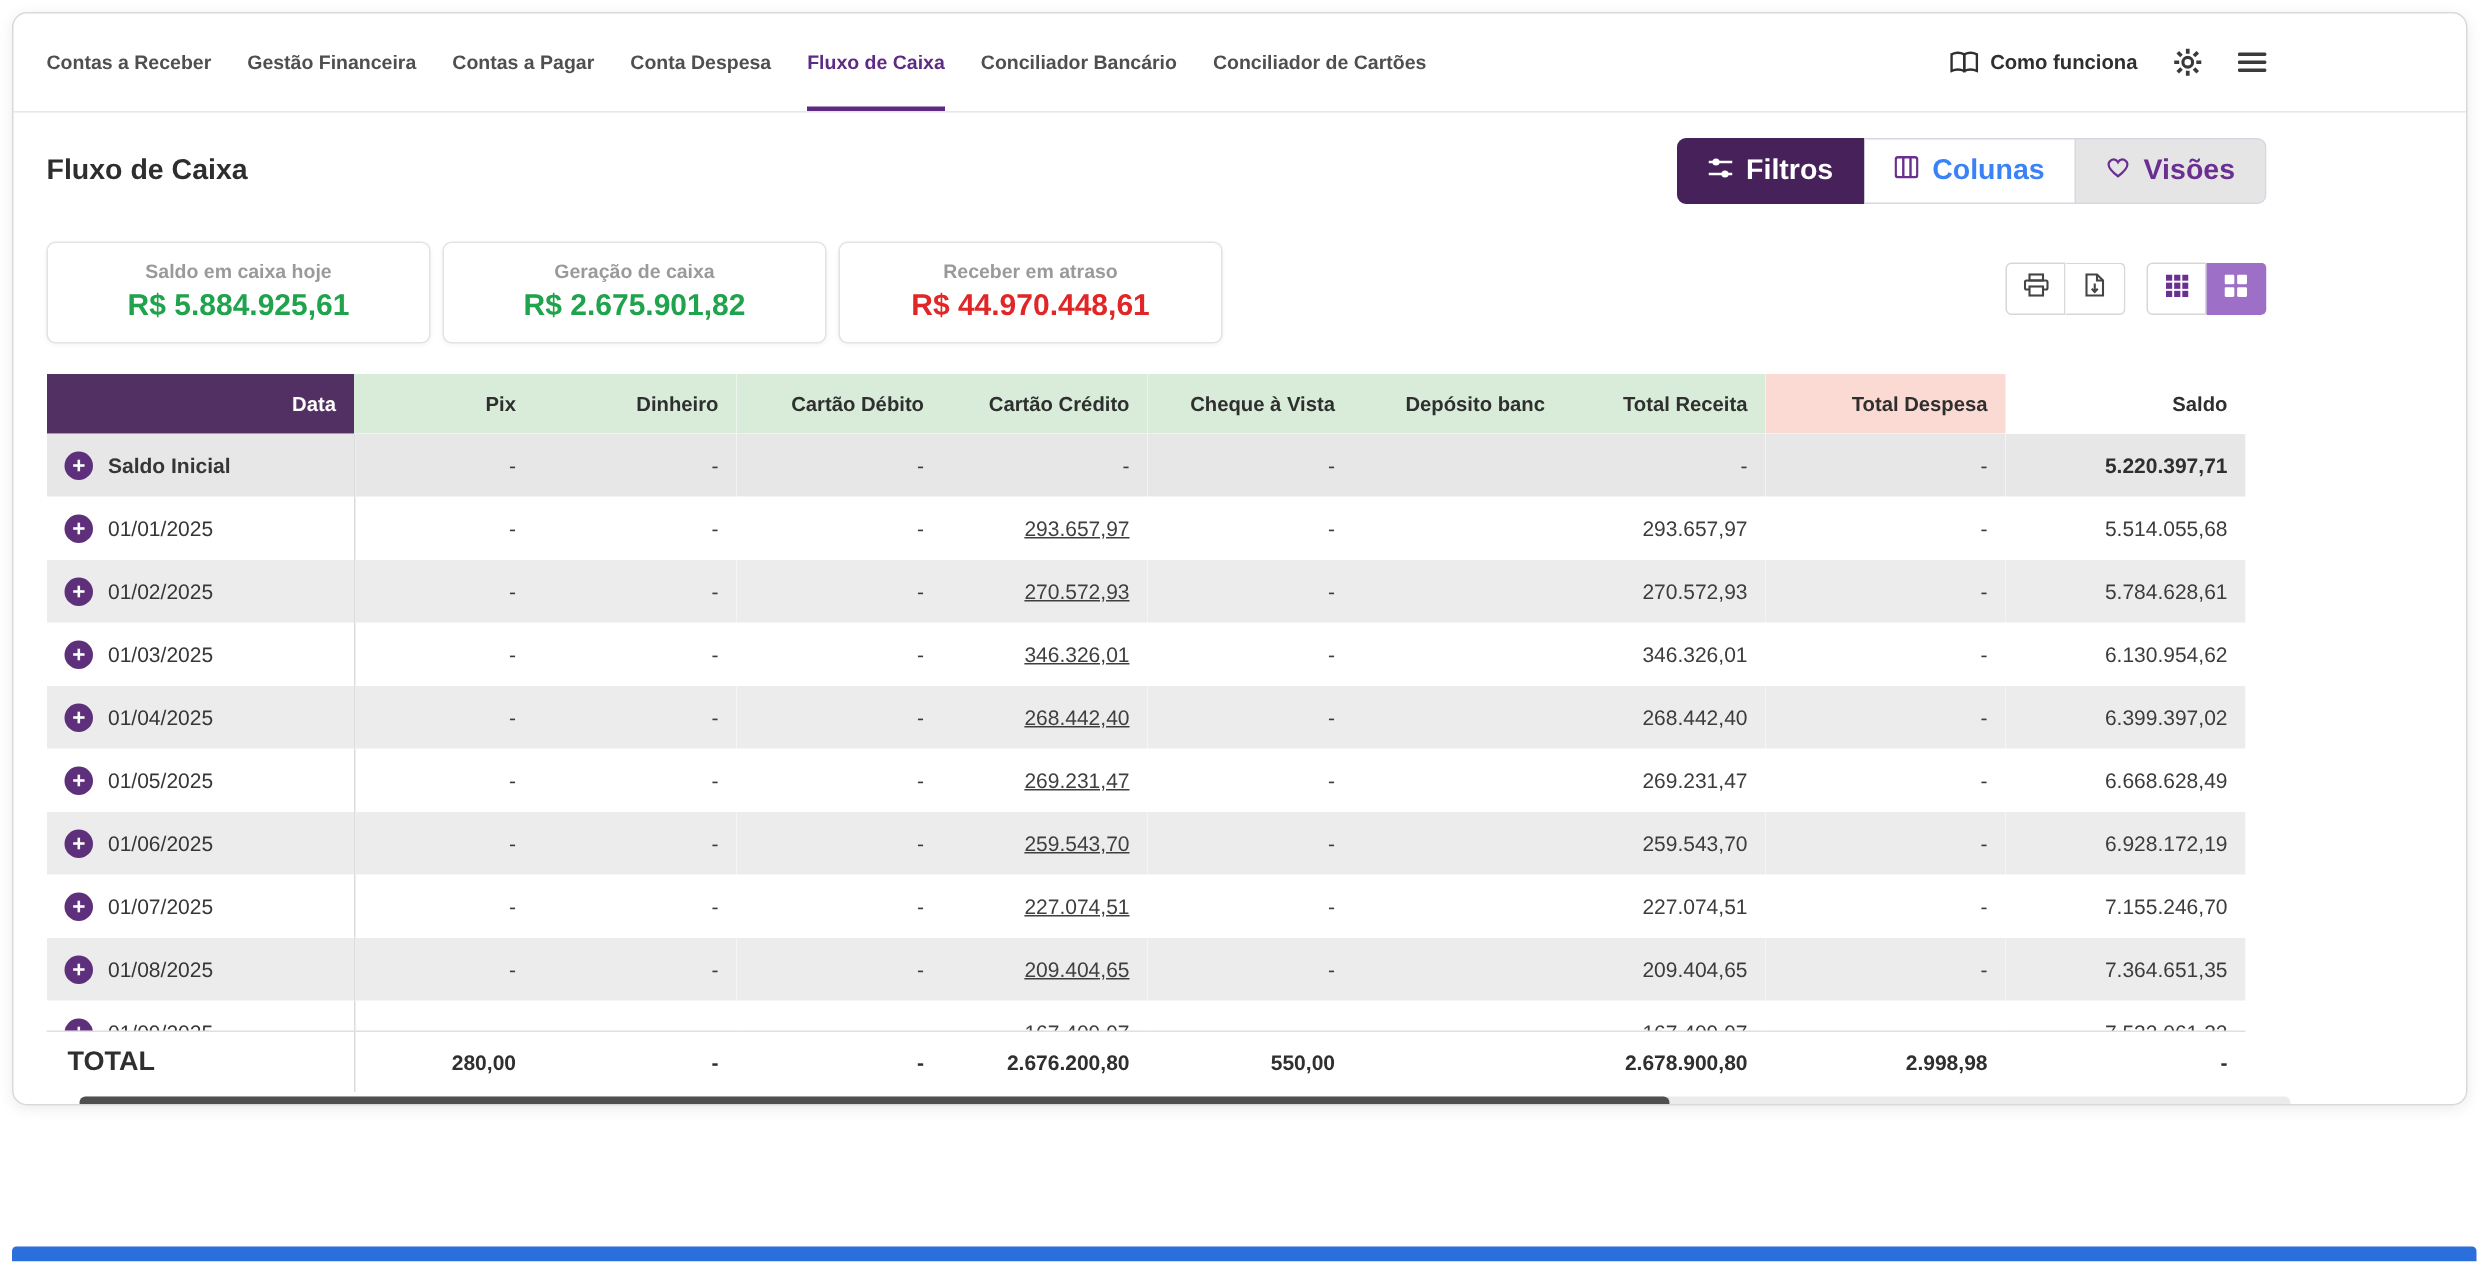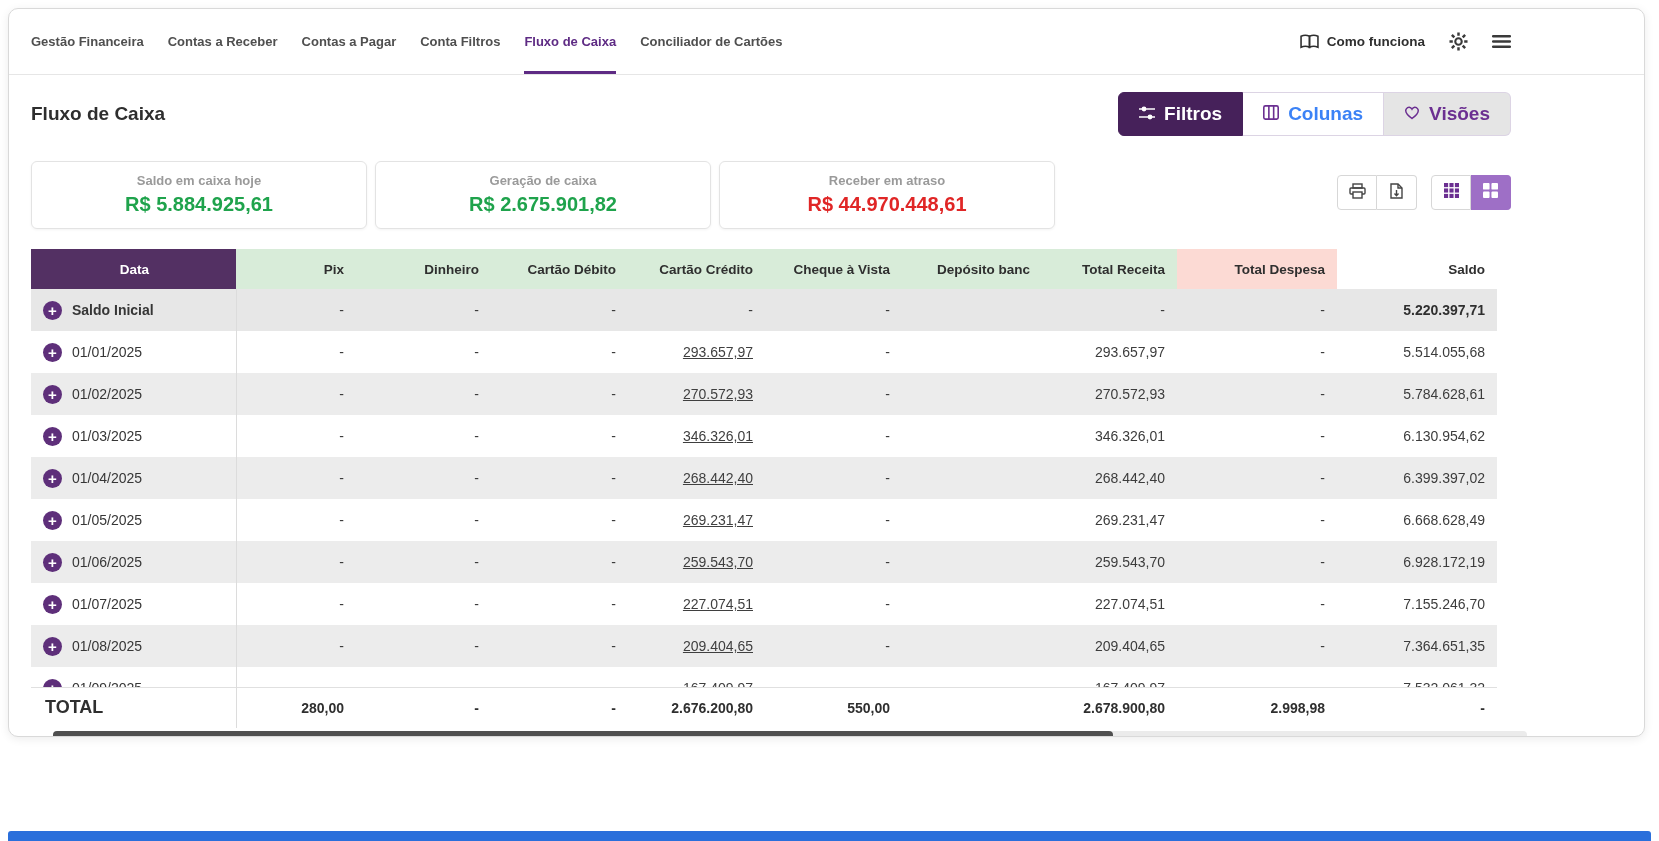--- a/index.html
+++ b/index.html
@@ -90,8 +90,8 @@
 
   <nav class="topnav inner">
     <div class="nav-items">
+      <div class="nav-item">Contas a Receber</div>
       <div class="nav-item">Gestão Financeira</div>
-      <div class="nav-item">Contas a Receber</div>
       <div class="nav-item">Contas a Pagar</div>
       <div class="nav-item">Conta Filtros</div>
       <div class="nav-item active">Fluxo de Caixa</div>

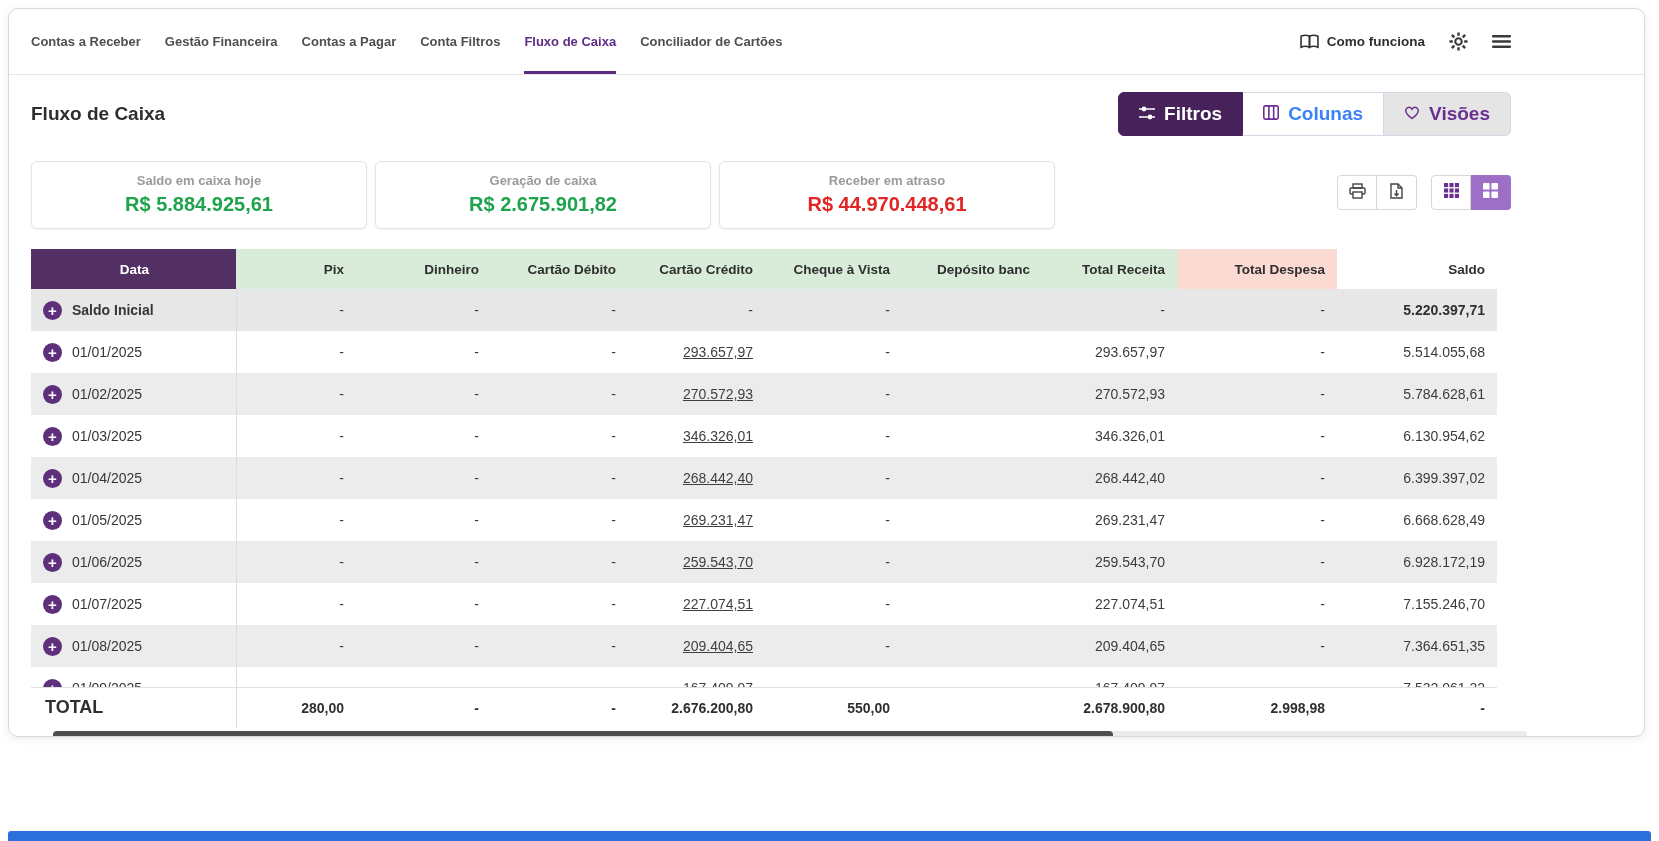--- a/index.html
+++ b/index.html
@@ -93,7 +93,7 @@
       <div class="nav-item">Contas a Receber</div>
       <div class="nav-item">Gestão Financeira</div>
       <div class="nav-item">Contas a Pagar</div>
-      <div class="nav-item">Conta Filtros</div>
+      <div class="nav-item">Conta Despesa</div>
       <div class="nav-item active">Fluxo de Caixa</div>
       <div class="nav-item">Conciliador de Cartões</div>
     </div>

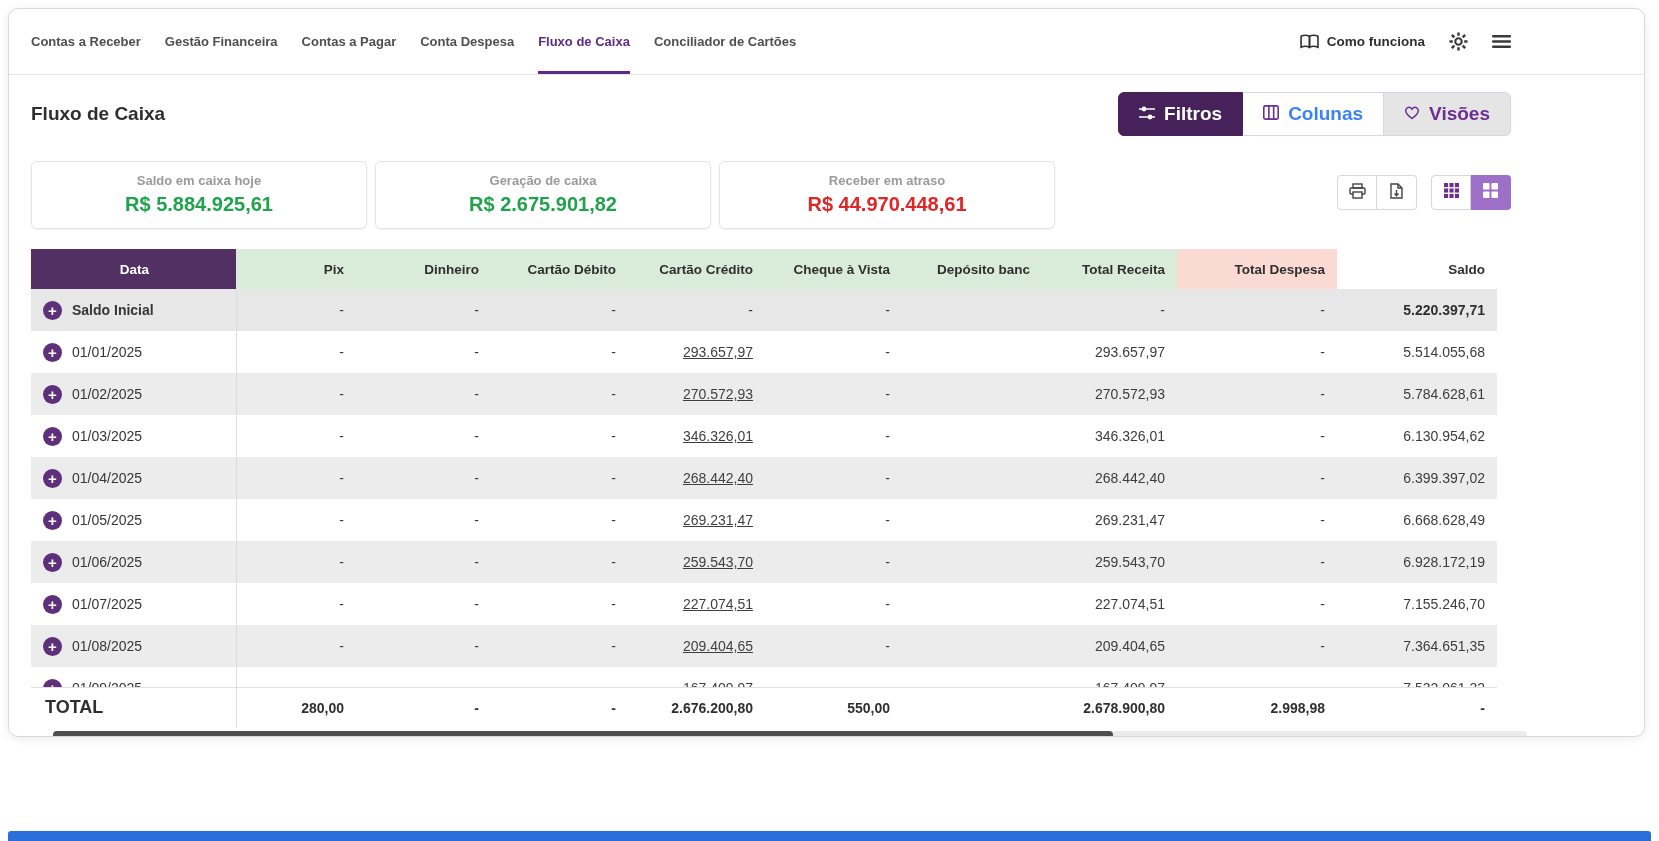--- a/index.html
+++ b/index.html
@@ -95,6 +95,7 @@
       <div class="nav-item">Contas a Pagar</div>
       <div class="nav-item">Conta Despesa</div>
       <div class="nav-item active">Fluxo de Caixa</div>
+      <div class="nav-item">Conciliador Bancário</div>
       <div class="nav-item">Conciliador de Cartões</div>
     </div>
     <div class="nav-right">

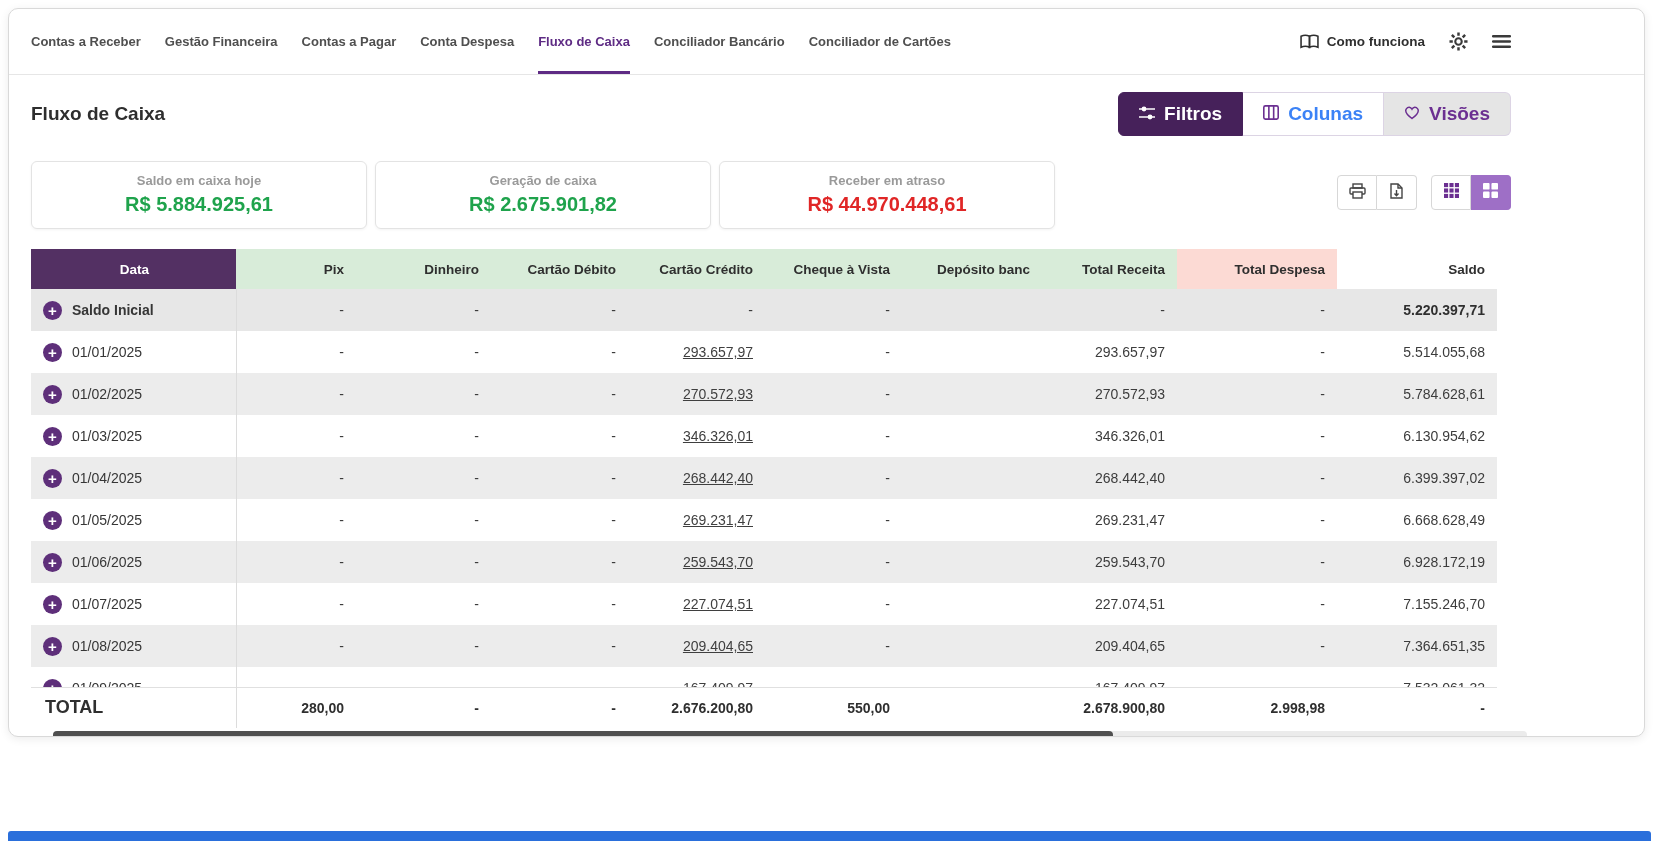--- a/index.html
+++ b/index.html
@@ -37,7 +37,7 @@
 
   
   .cards-row { display: flex; gap: 8px; margin-top: 12px; align-items: flex-start; }
-  .sum-card { width: 336px; border: 1px solid #e3e3e3; border-radius: 6px; text-align: center; padding: 11px 0 12px; box-shadow: 0 1px 3px rgba(0,0,0,.05); background: #fff; }
+  .sum-card { width: 256px; border: 1px solid #e3e3e3; border-radius: 6px; text-align: center; padding: 11px 0 12px; box-shadow: 0 1px 3px rgba(0,0,0,.05); background: #fff; }
   .sum-label { font-size: 13px; font-weight: bold; color: #9a9a9a; margin-bottom: 5px; }
   .sum-value { font-size: 20px; font-weight: bold; }
   .tone-green { color: #1fa34c; }

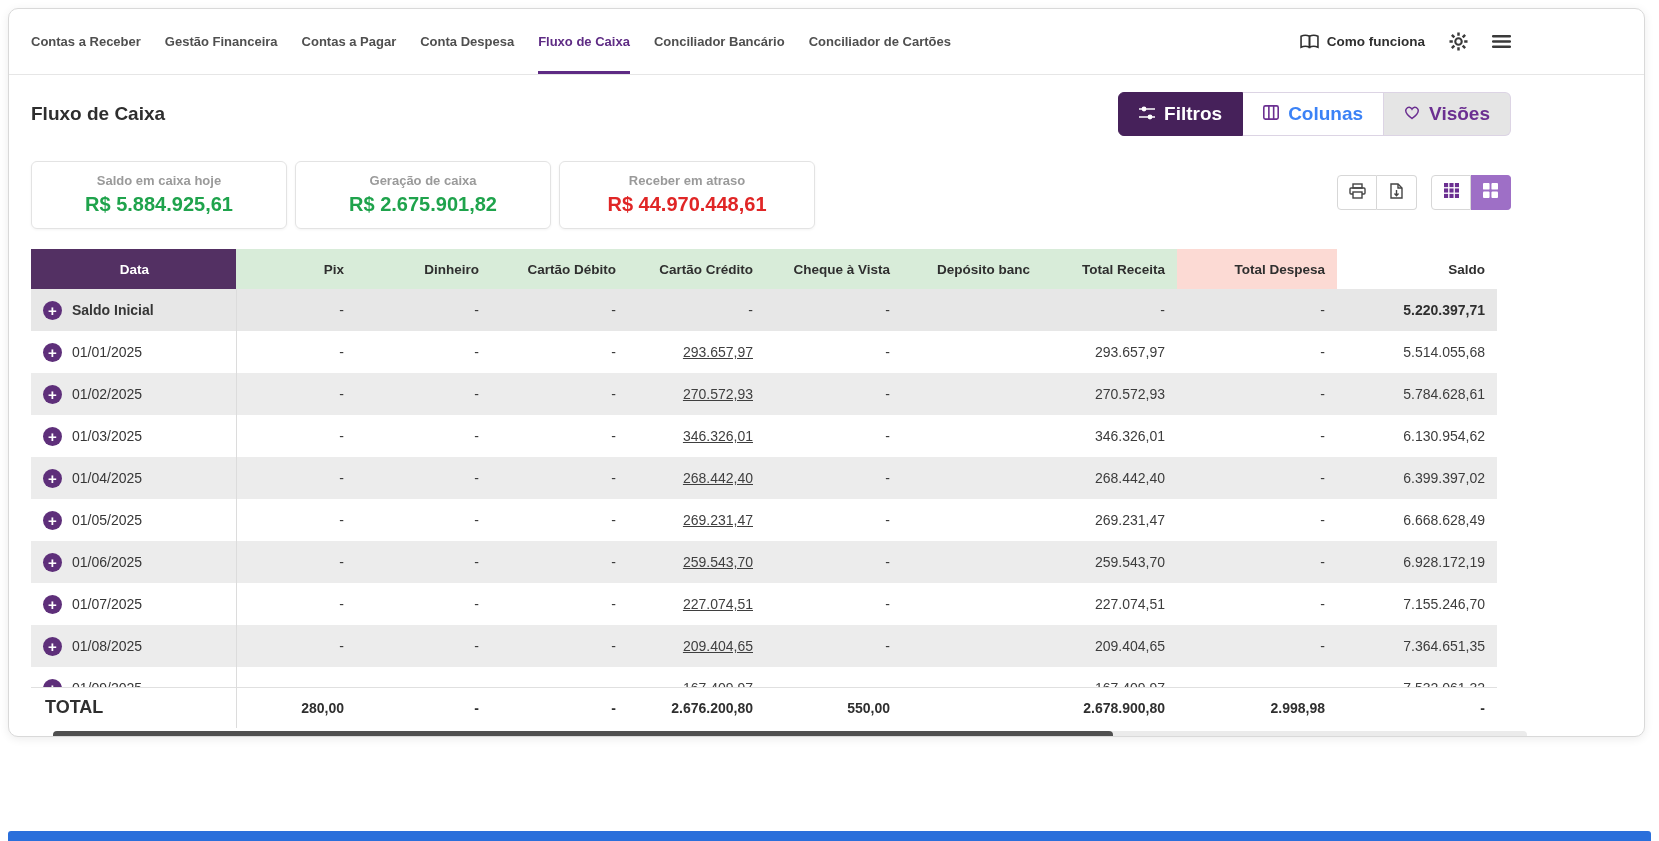--- a/index.html
+++ b/index.html
@@ -56,7 +56,7 @@
   thead th { height: 40px; font-size: 13.5px; font-weight: bold; color: #2f2f2f; }
   td { height: 42px; font-size: 14px; color: #3c3c3c; }
   .num { text-align: right; }
-  .th-data { background: #533063; color: #fff; text-align: center; padding-left: 14px; }
+  .th-data { background: #533063; color: #fff; text-align: right; padding-left: 14px; }
   .th-green { background: #d8ecd9; }
   .th-pink { background: #fcdad4; }
   .th-saldo { background: #fff; }

